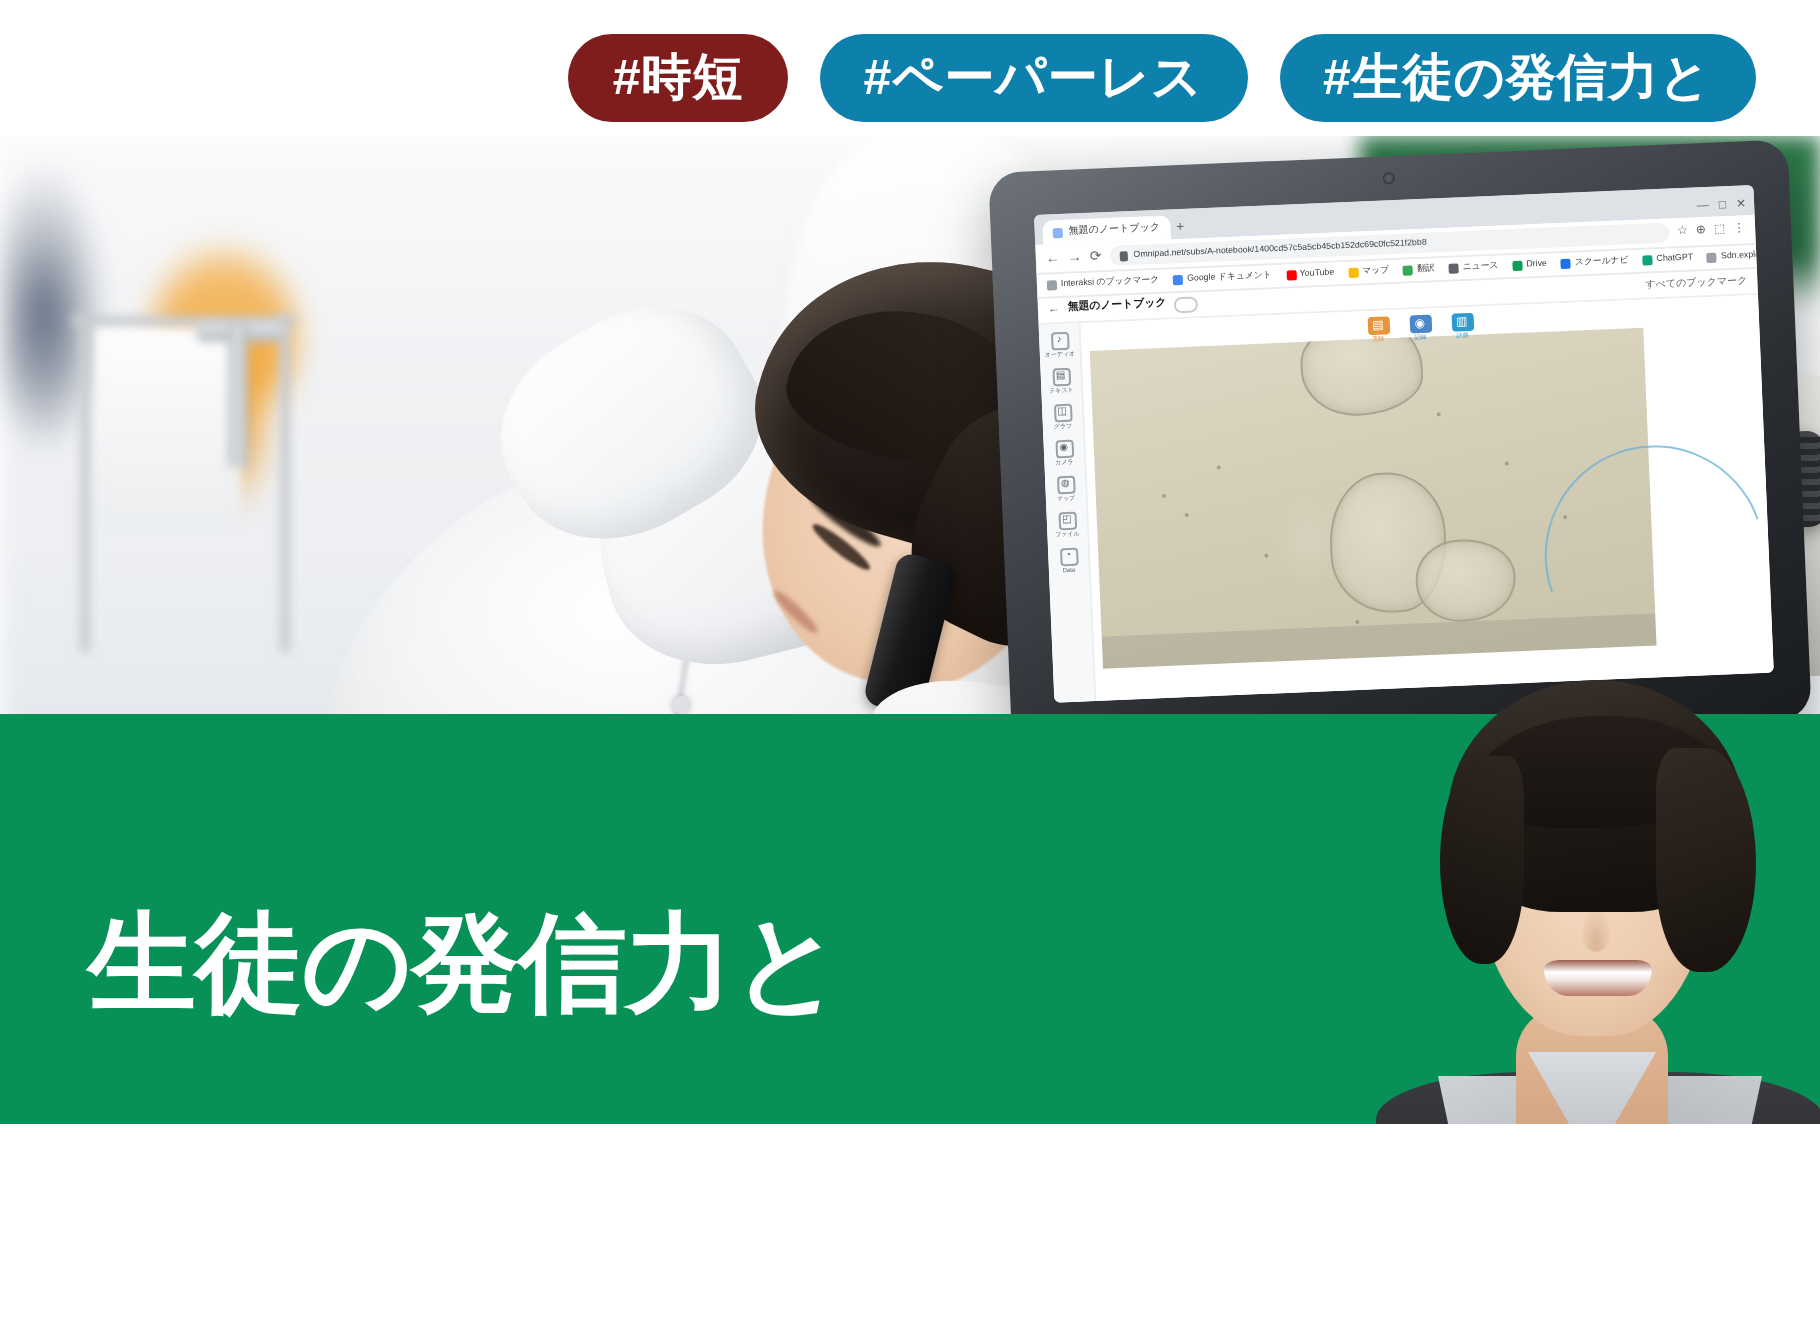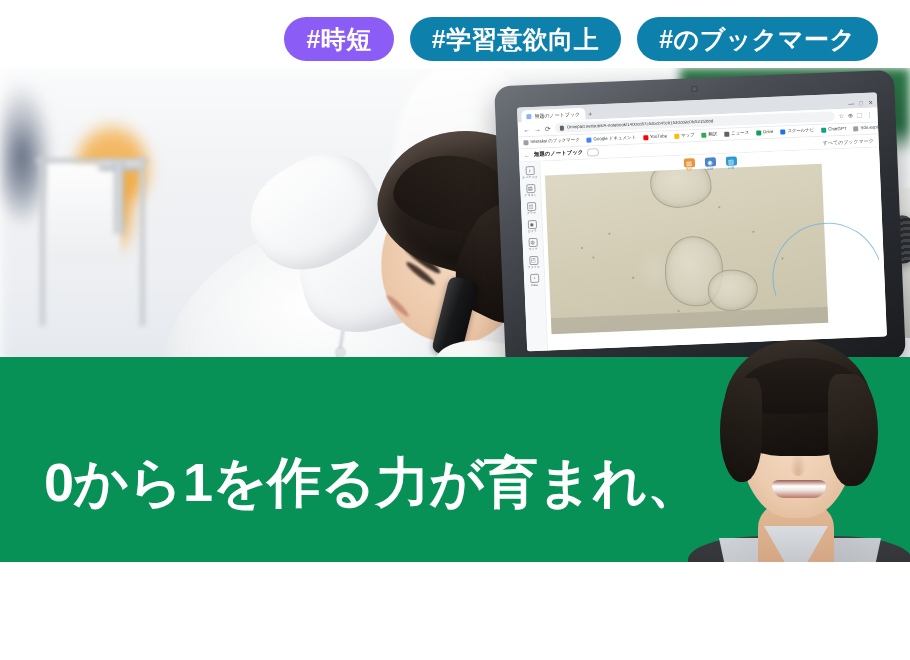--- a/index.html
+++ b/index.html
@@ -708,7 +708,7 @@
 <div class="card">
 
   <div class="pill-row">
-    <div class="pill" style="background:#8b5cf6">#時短</div>
+    <div class="pill" style="background:#7f1d1d">#時短</div>
     <div class="pill" style="background:#0E80AC">#学習意欲向上</div>
     <div class="pill" style="background:#0E80AC">#のブックマーク</div>
   </div>

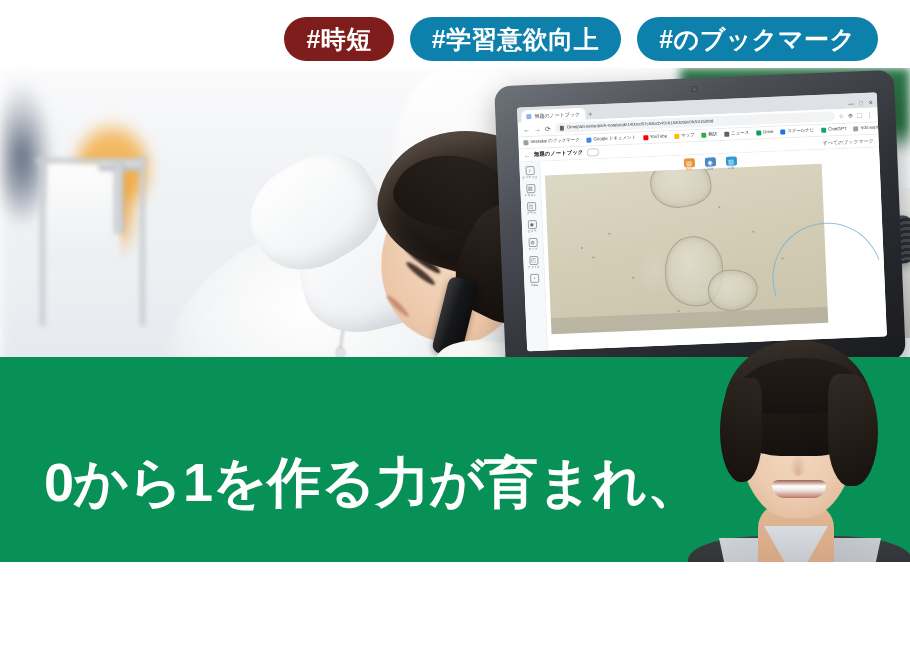--- a/index.html
+++ b/index.html
@@ -709,7 +709,7 @@
 
   <div class="pill-row">
     <div class="pill" style="background:#7f1d1d">#時短</div>
-    <div class="pill" style="background:#0E80AC">#学習意欲向上</div>
+    <div class="pill" style="background:#0E80AC">#ペーパーレス</div>
     <div class="pill" style="background:#0E80AC">#のブックマーク</div>
   </div>
 

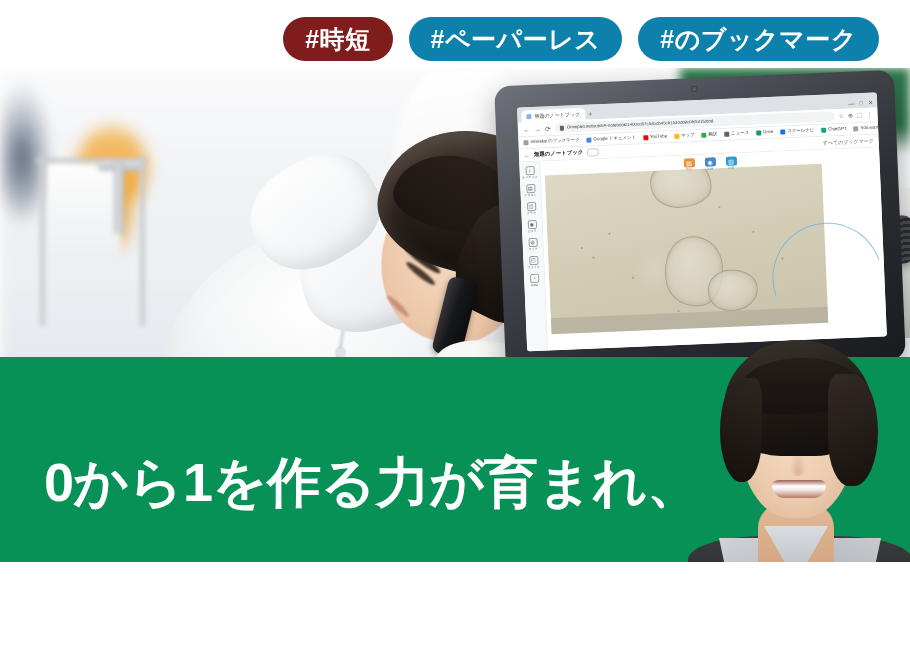--- a/index.html
+++ b/index.html
@@ -710,7 +710,7 @@
   <div class="pill-row">
     <div class="pill" style="background:#7f1d1d">#時短</div>
     <div class="pill" style="background:#0E80AC">#ペーパーレス</div>
-    <div class="pill" style="background:#0E80AC">#のブックマーク</div>
+    <div class="pill" style="background:#0E80AC">#生徒の発信力と</div>
   </div>
 
   <div class="photo">

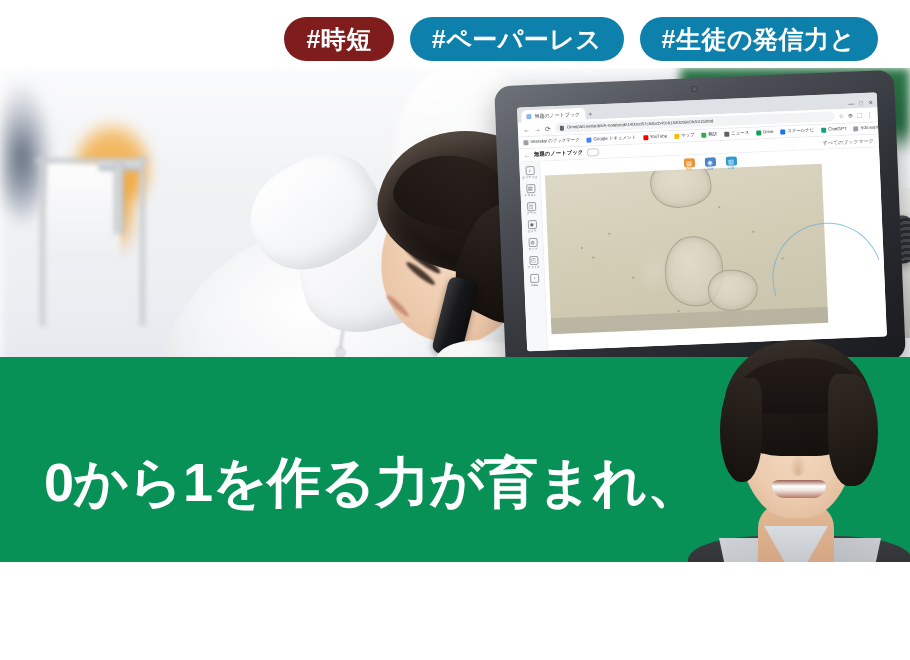--- a/index.html
+++ b/index.html
@@ -929,7 +929,6 @@
   <div class="band"></div>
 
   <div class="headline">
-    <span class="ln">0から1を作る力が育まれ、</span>
     <span class="ln">生徒の発信力と</span>
     
   </div>

